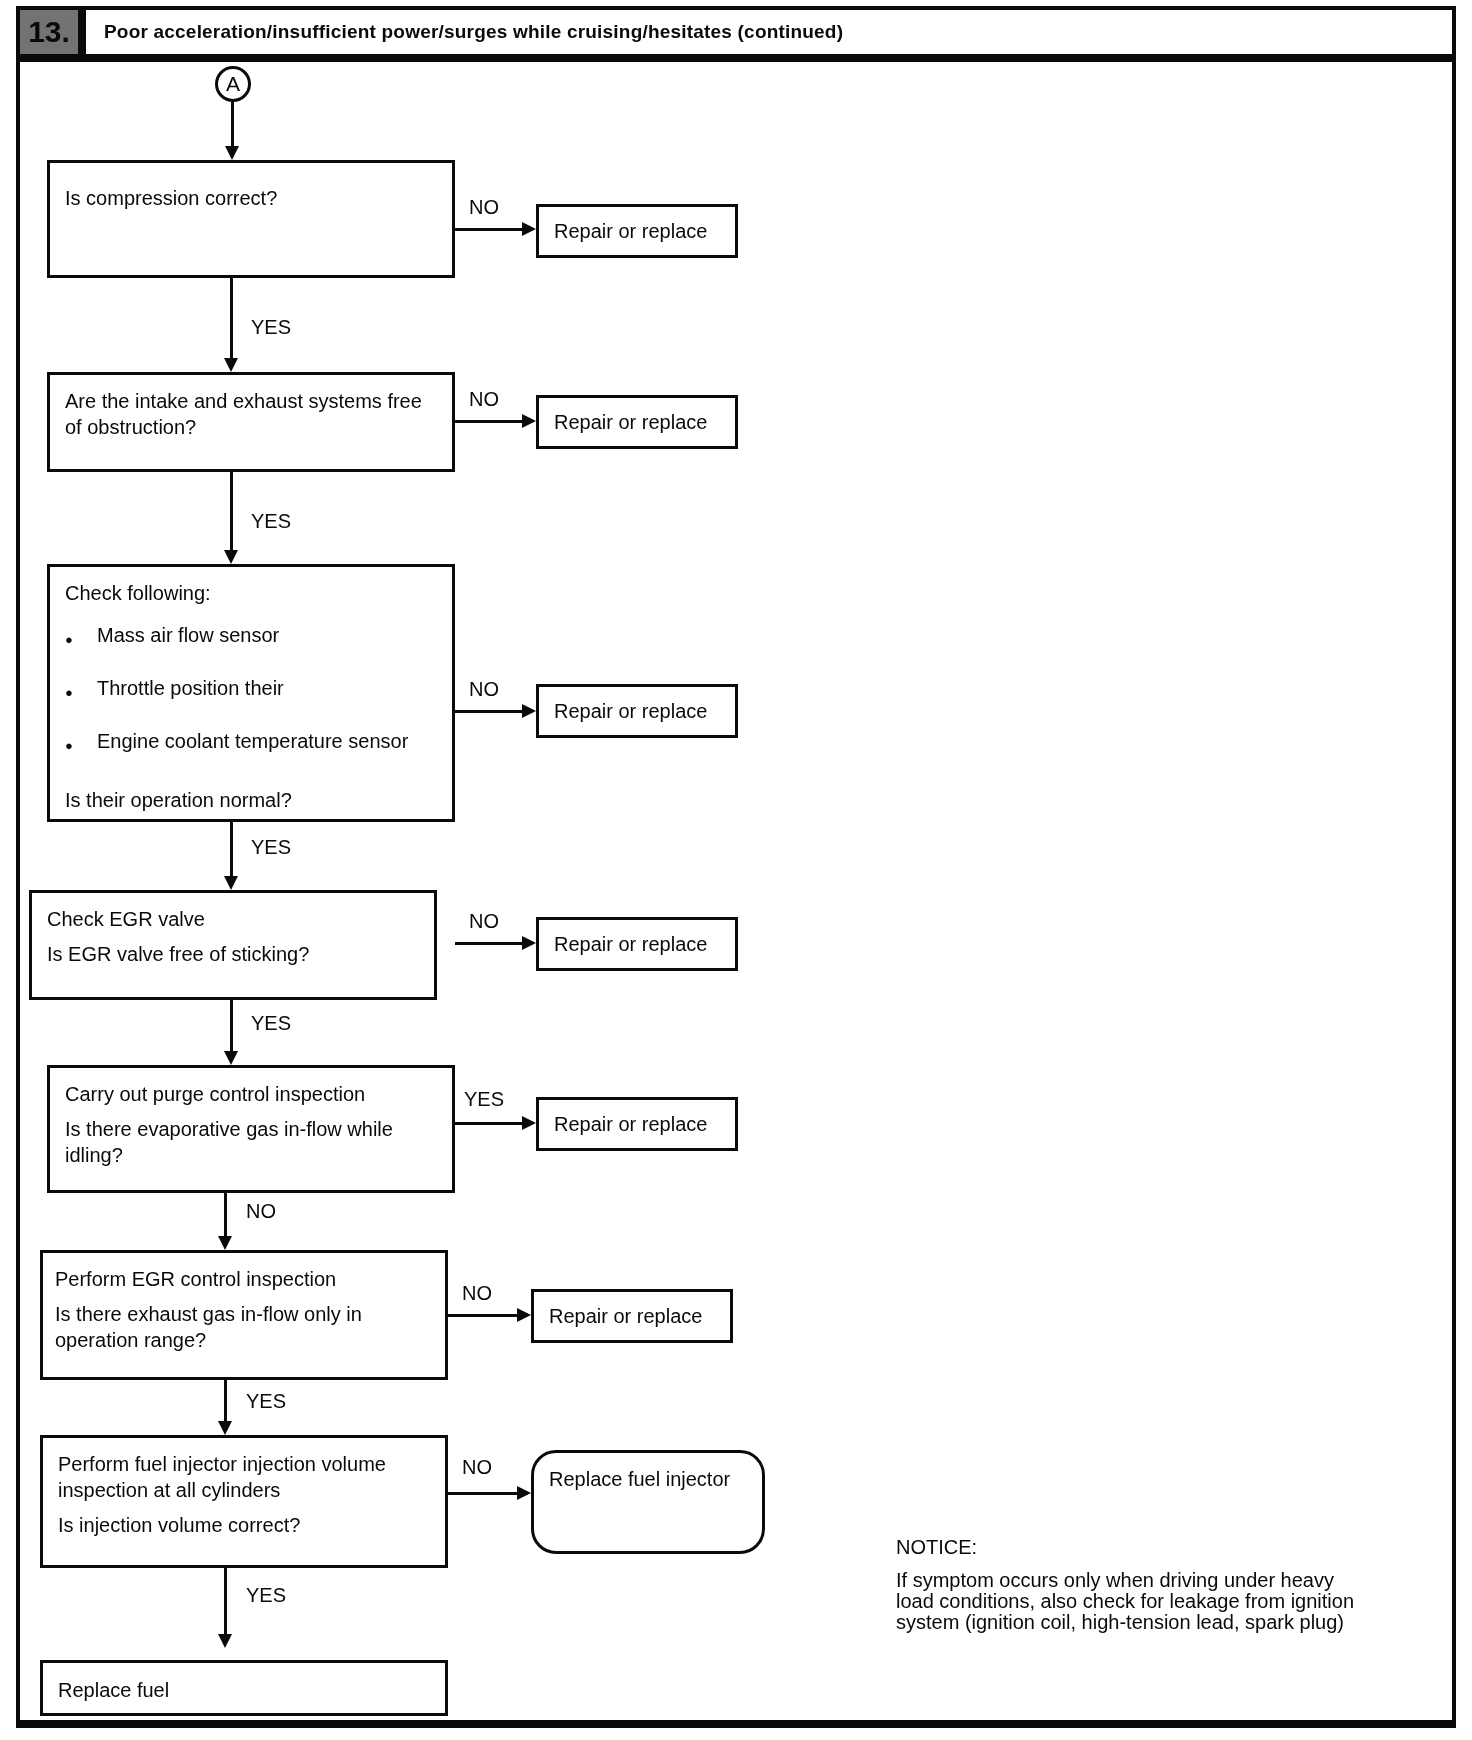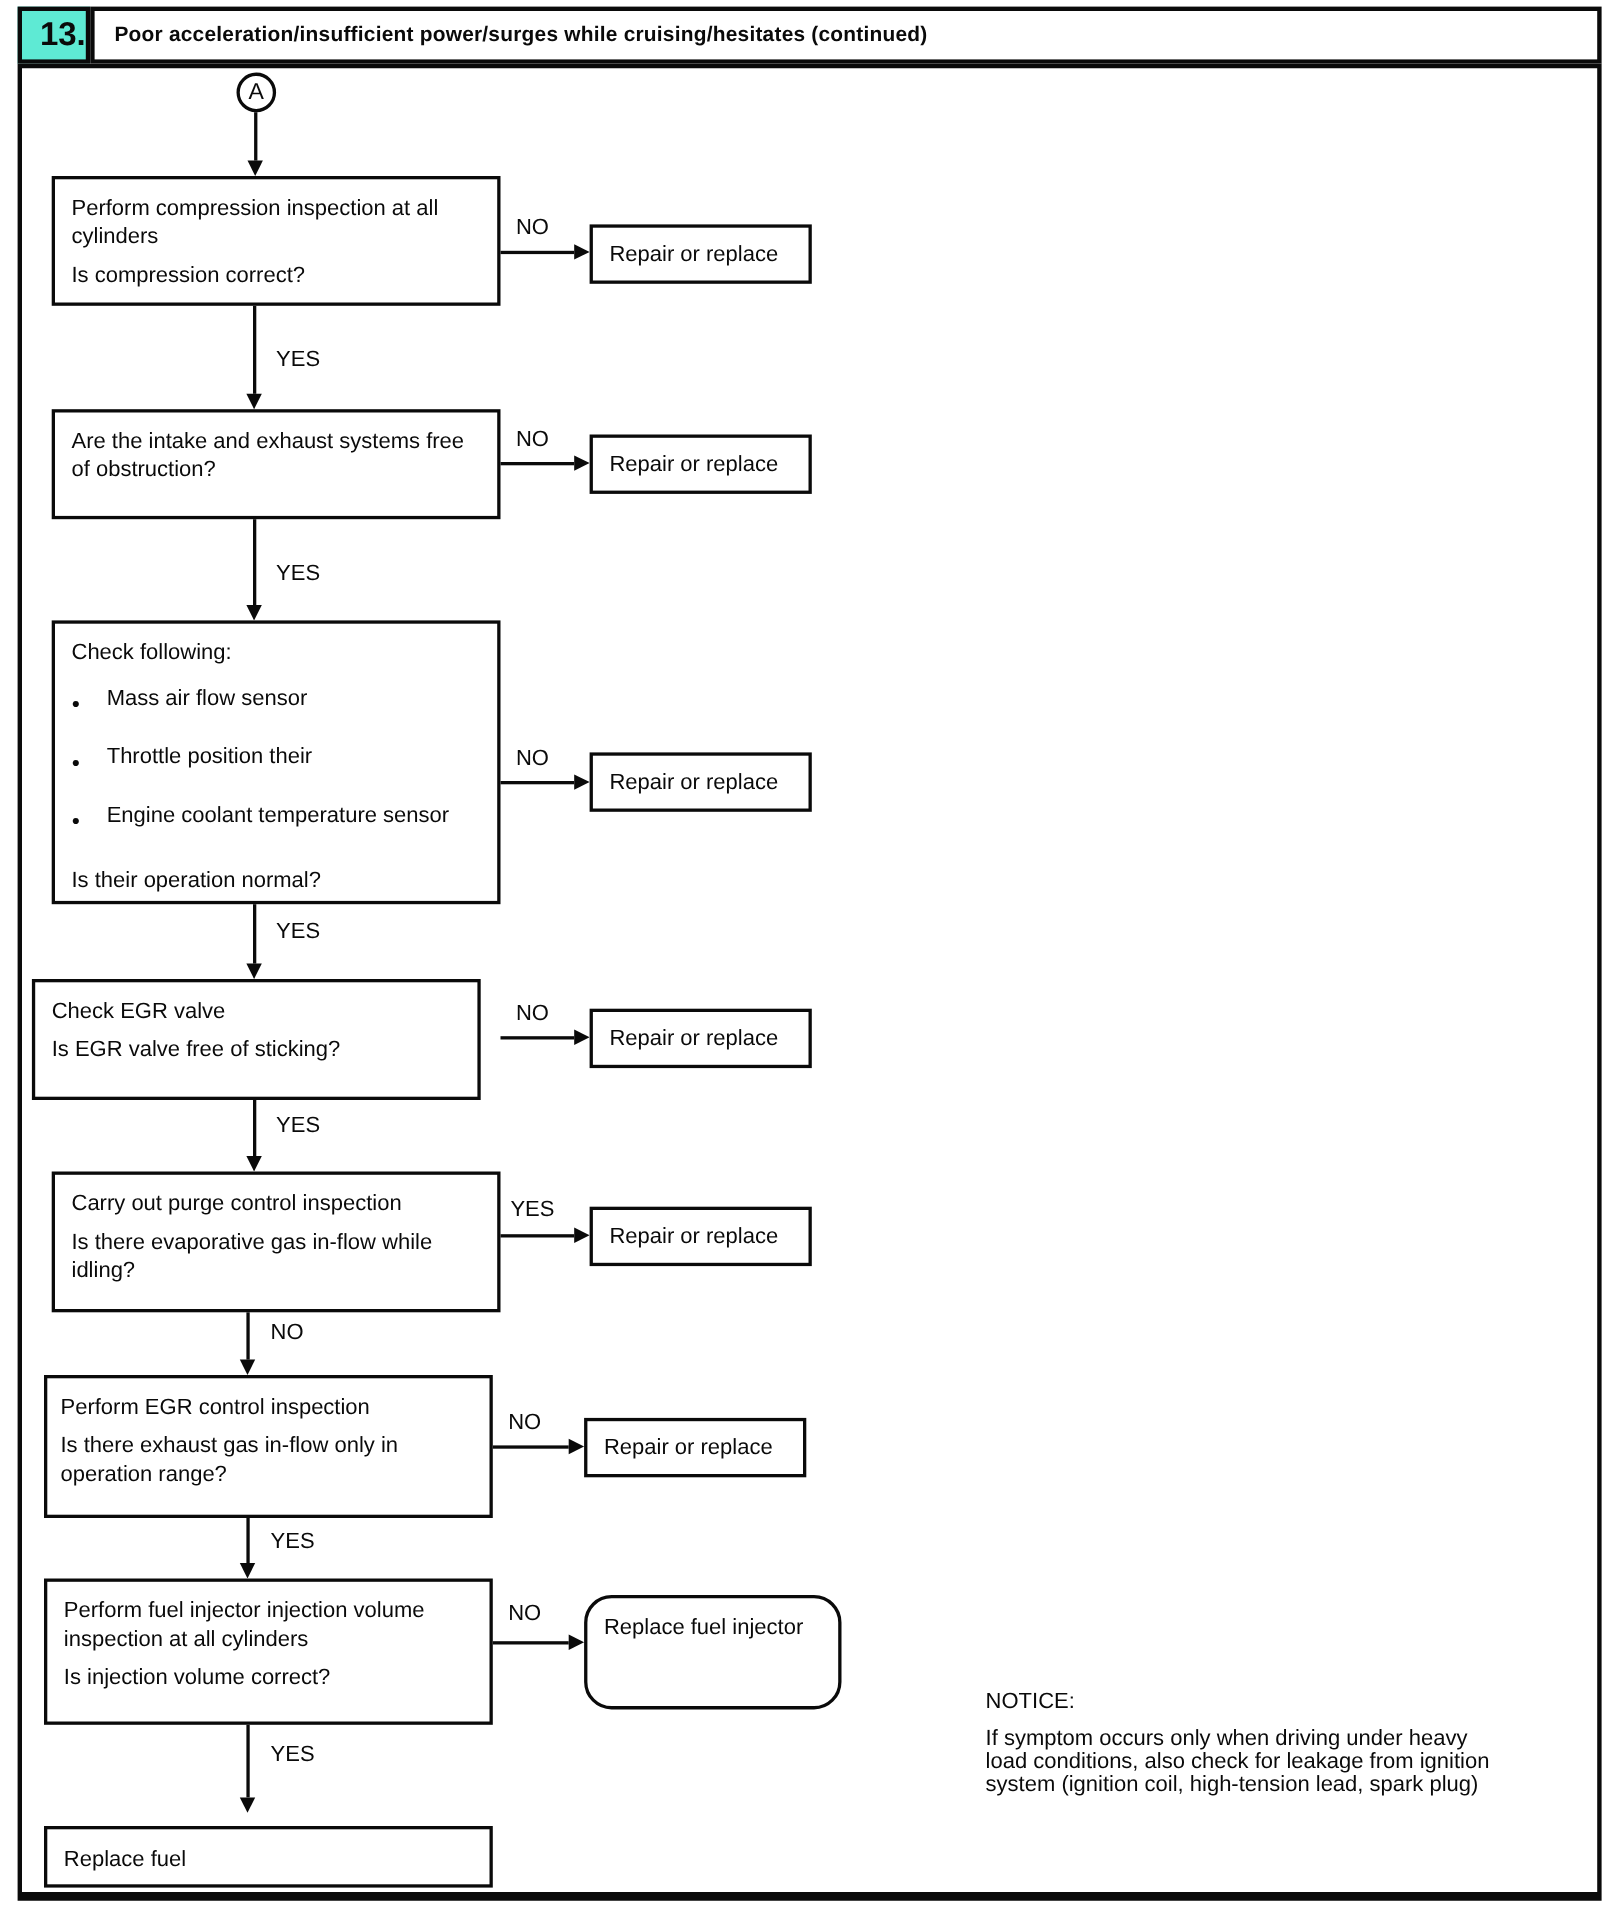--- a/index.html
+++ b/index.html
@@ -10,8 +10,8 @@
   
   .hdr-num{
     position:absolute;left:16px;top:6px;width:66px;height:52px;
-    border:4px solid #0a0a0a;box-sizing:border-box;background:#5eead4;
-    display:flex;align-items:center;justify-content:flex-end;
+    border:4px solid #0a0a0a;box-sizing:border-box;background:#737373;
+    display:flex;align-items:center;justify-content:center;
     font-size:30px;font-weight:bold;
   }
   .hdr-title{

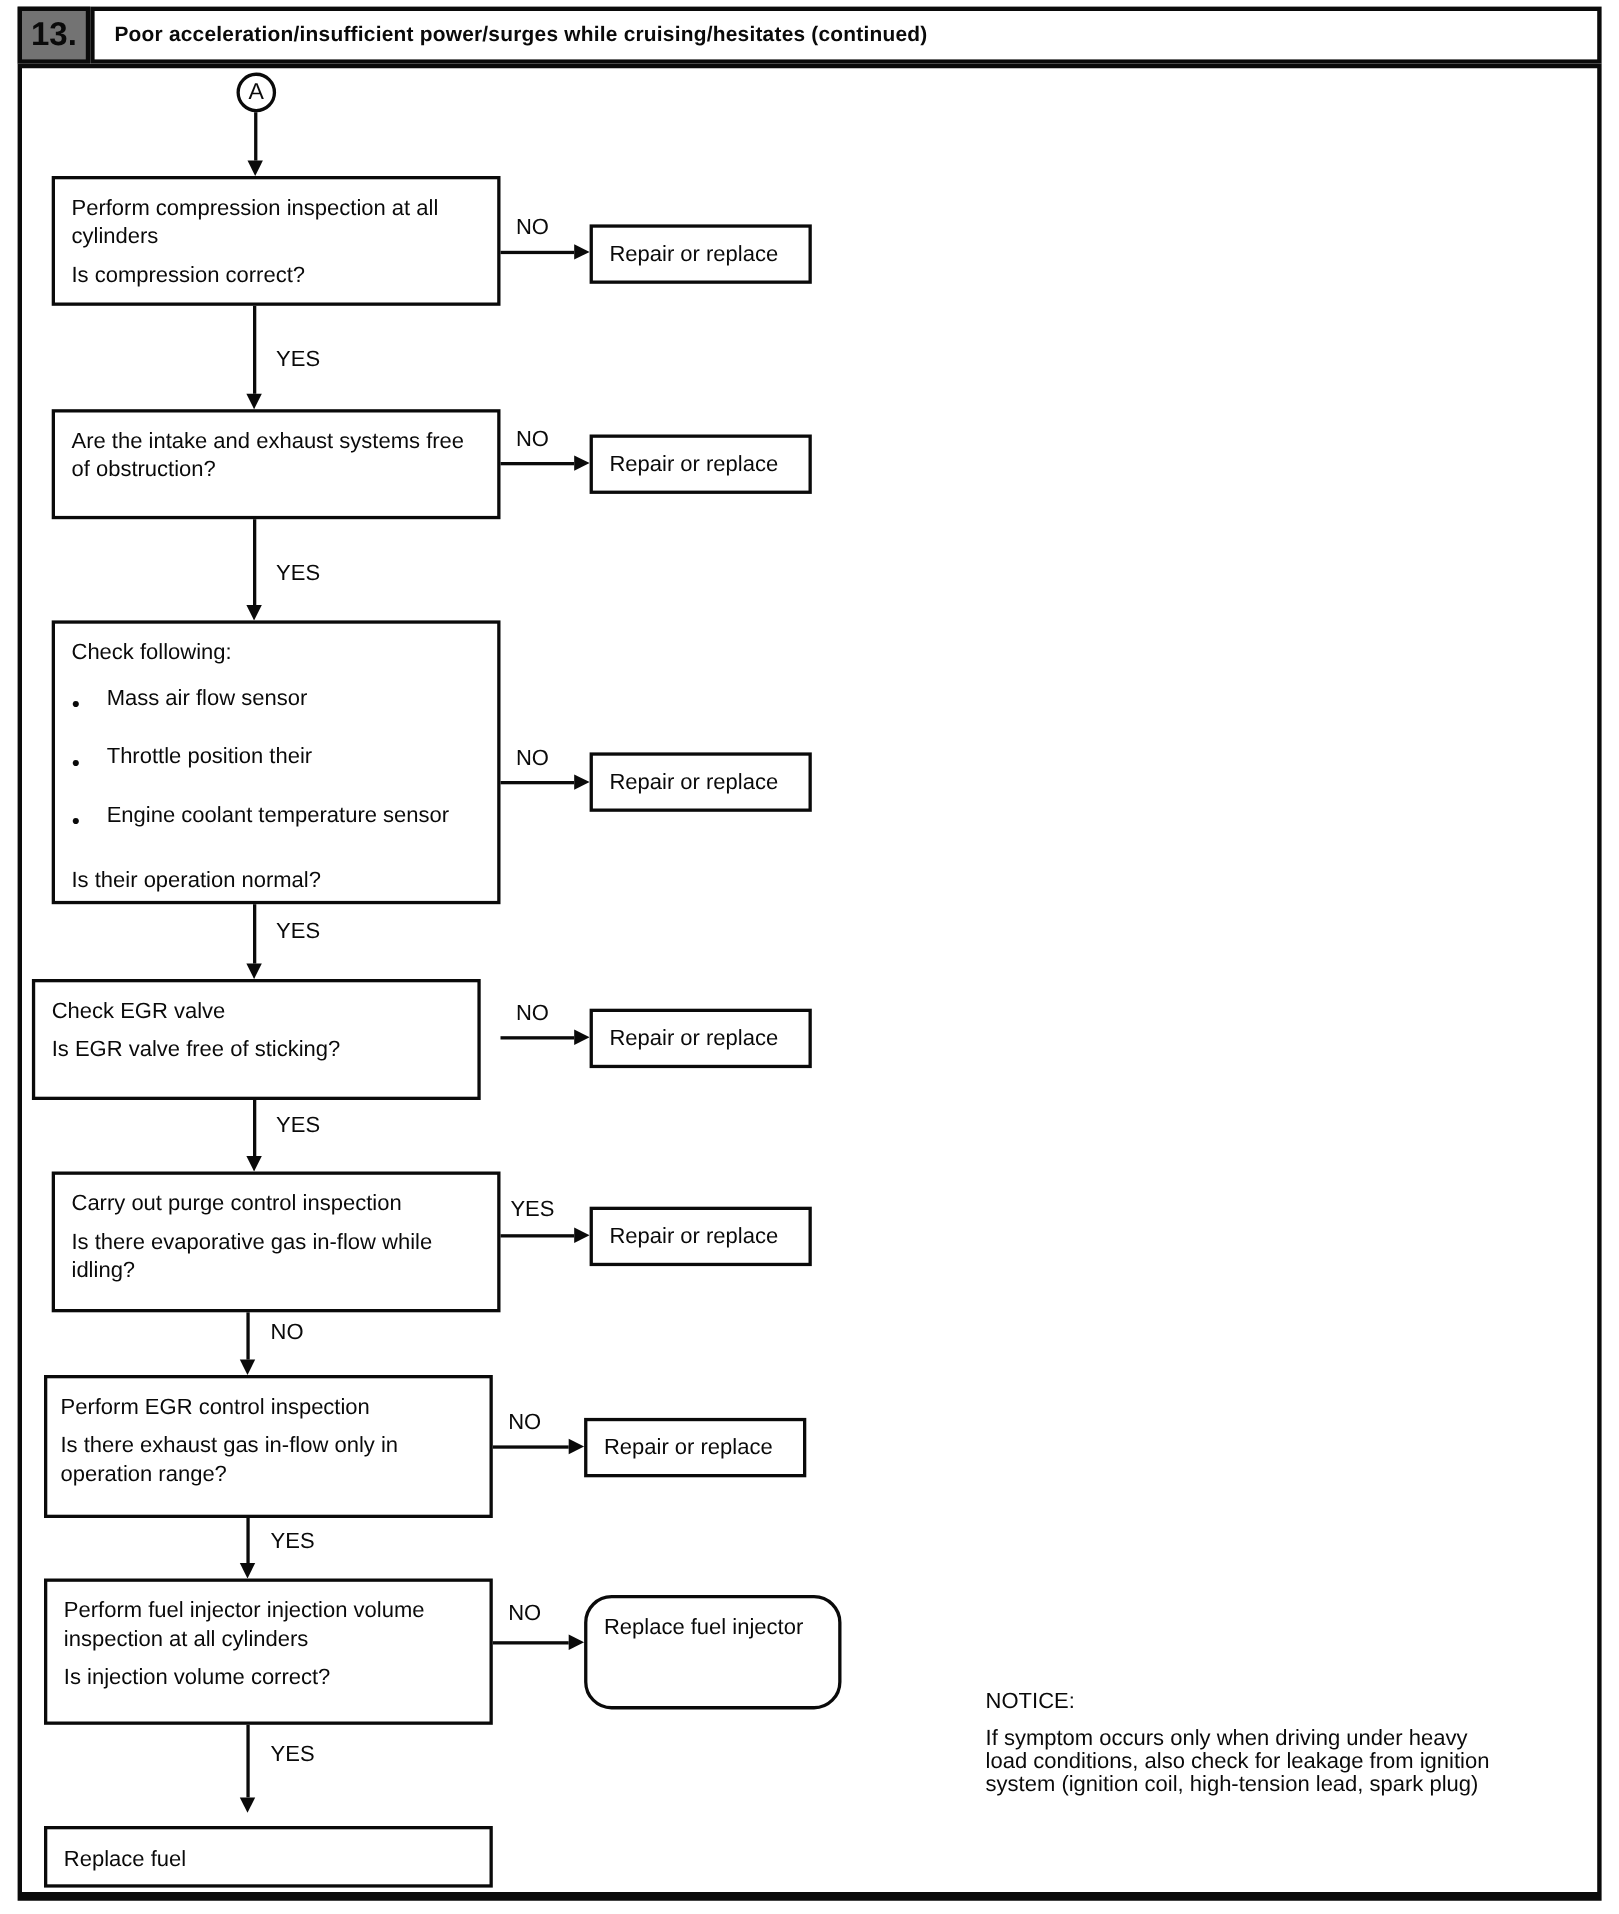--- a/index.html
+++ b/index.html
@@ -73,7 +73,6 @@
   <div class="arr-d" style="left:225px;top:146px;"></div>
 
   <div class="qbox" style="left:47px;top:160px;width:408px;height:118px;">
-    <div>Perform compression inspection at all cylinders</div>
     <div class="q">Is compression correct?</div>
   </div>
   <span class="lbl" style="left:469px;top:196px;">NO</span>

